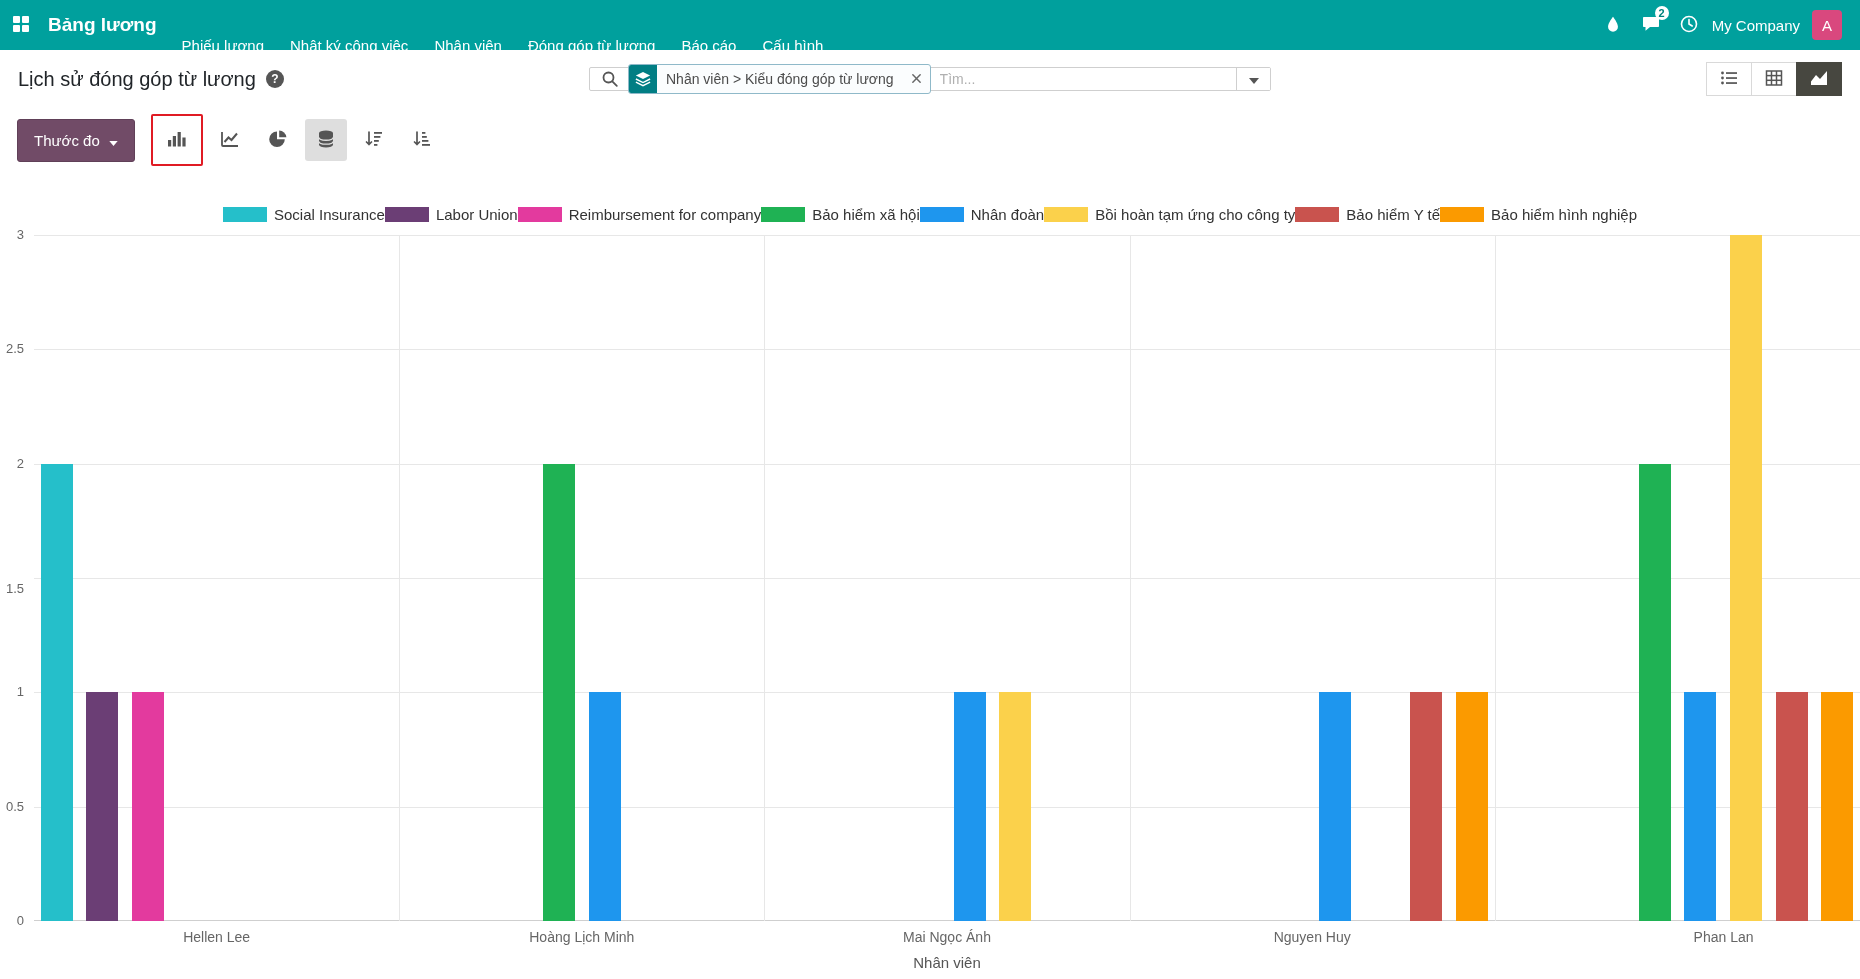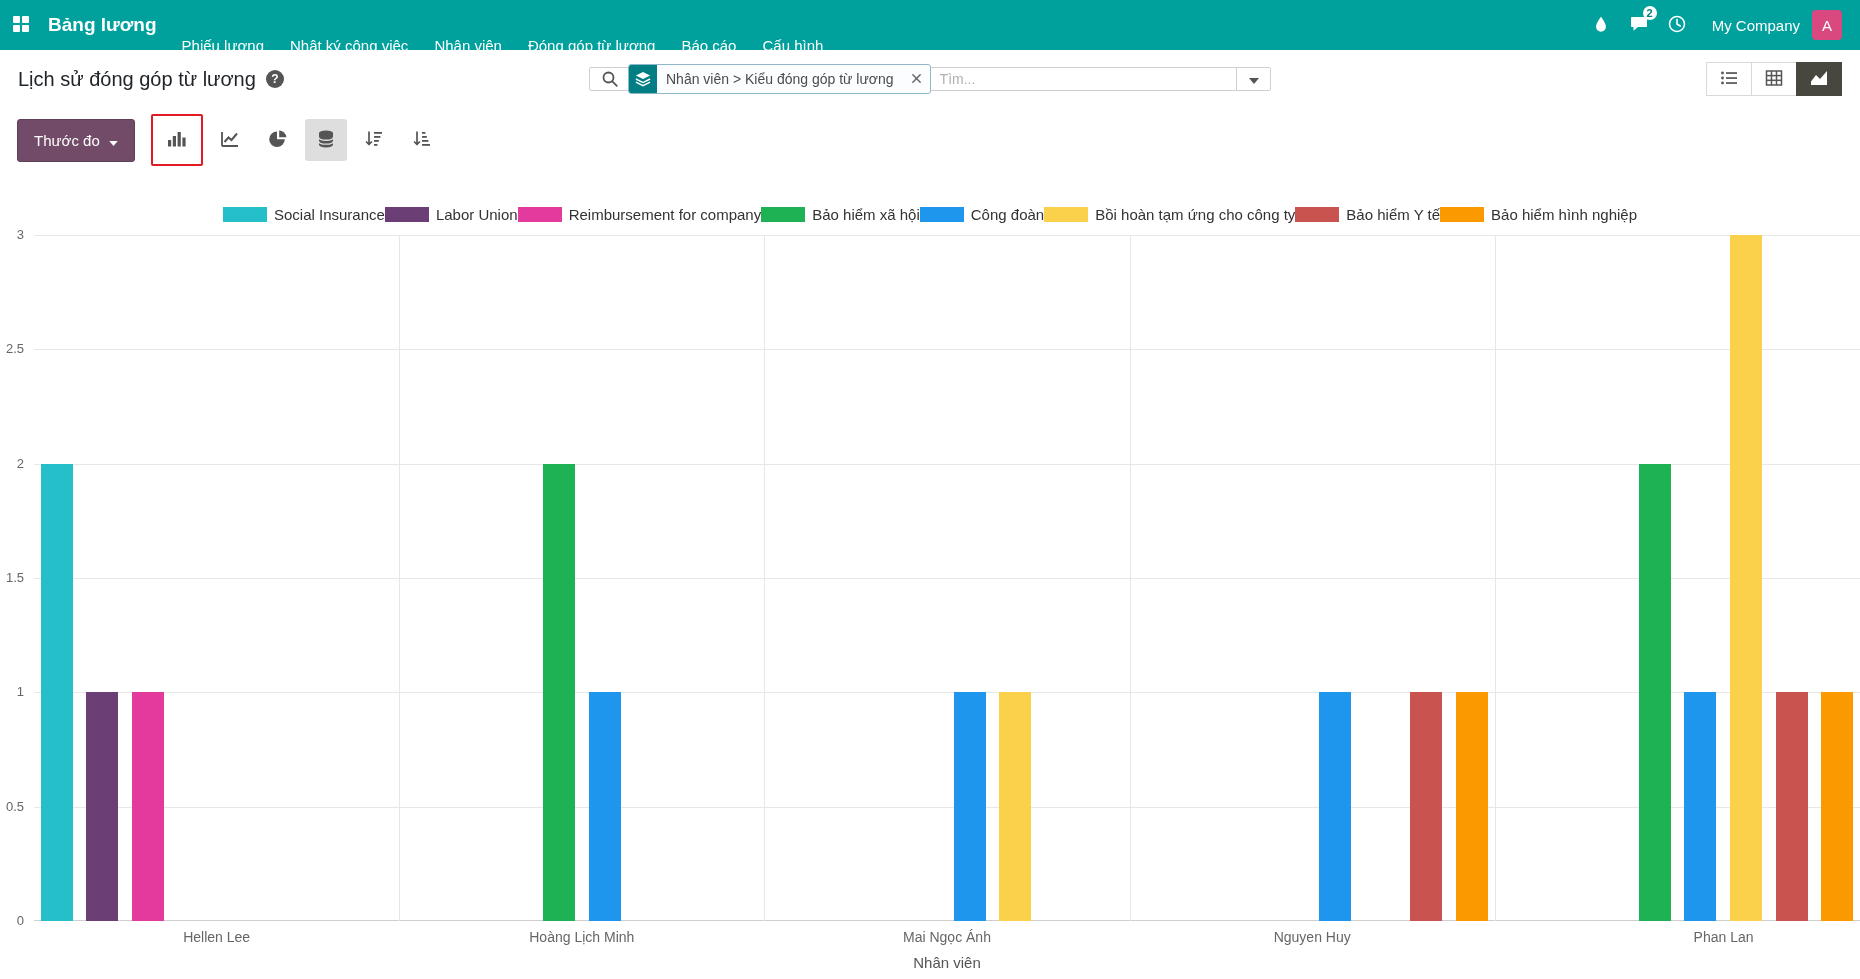--- a/index.html
+++ b/index.html
@@ -15,7 +15,7 @@
   .nav-right { margin-left: auto; display: flex; align-items: center; padding-right: 12px; }
   .nav-icon-btn { position: relative; width: 38px; height: 50px; display: flex; align-items: center; justify-content: center; background: none; border: none; cursor: pointer; }
   .msg-badge { position: absolute; top: 6px; right: 1px; background: #fff; color: #00837d; font-size: 11px; font-weight: bold; line-height: 14px; padding: 0 4px; border-radius: 8px; }
-  .company { font-size: 15px; margin: 0 12px 0 16px; white-space: nowrap; }
+  .company { font-size: 15px; margin: 0 12px 0 4px; white-space: nowrap; }
   .avatar { width: 30px; height: 30px; border-radius: 4px; background: #D9487E; color: #fff; display: flex; align-items: center; justify-content: center; font-size: 15px; margin-right: 6px; cursor: pointer; }
 
   

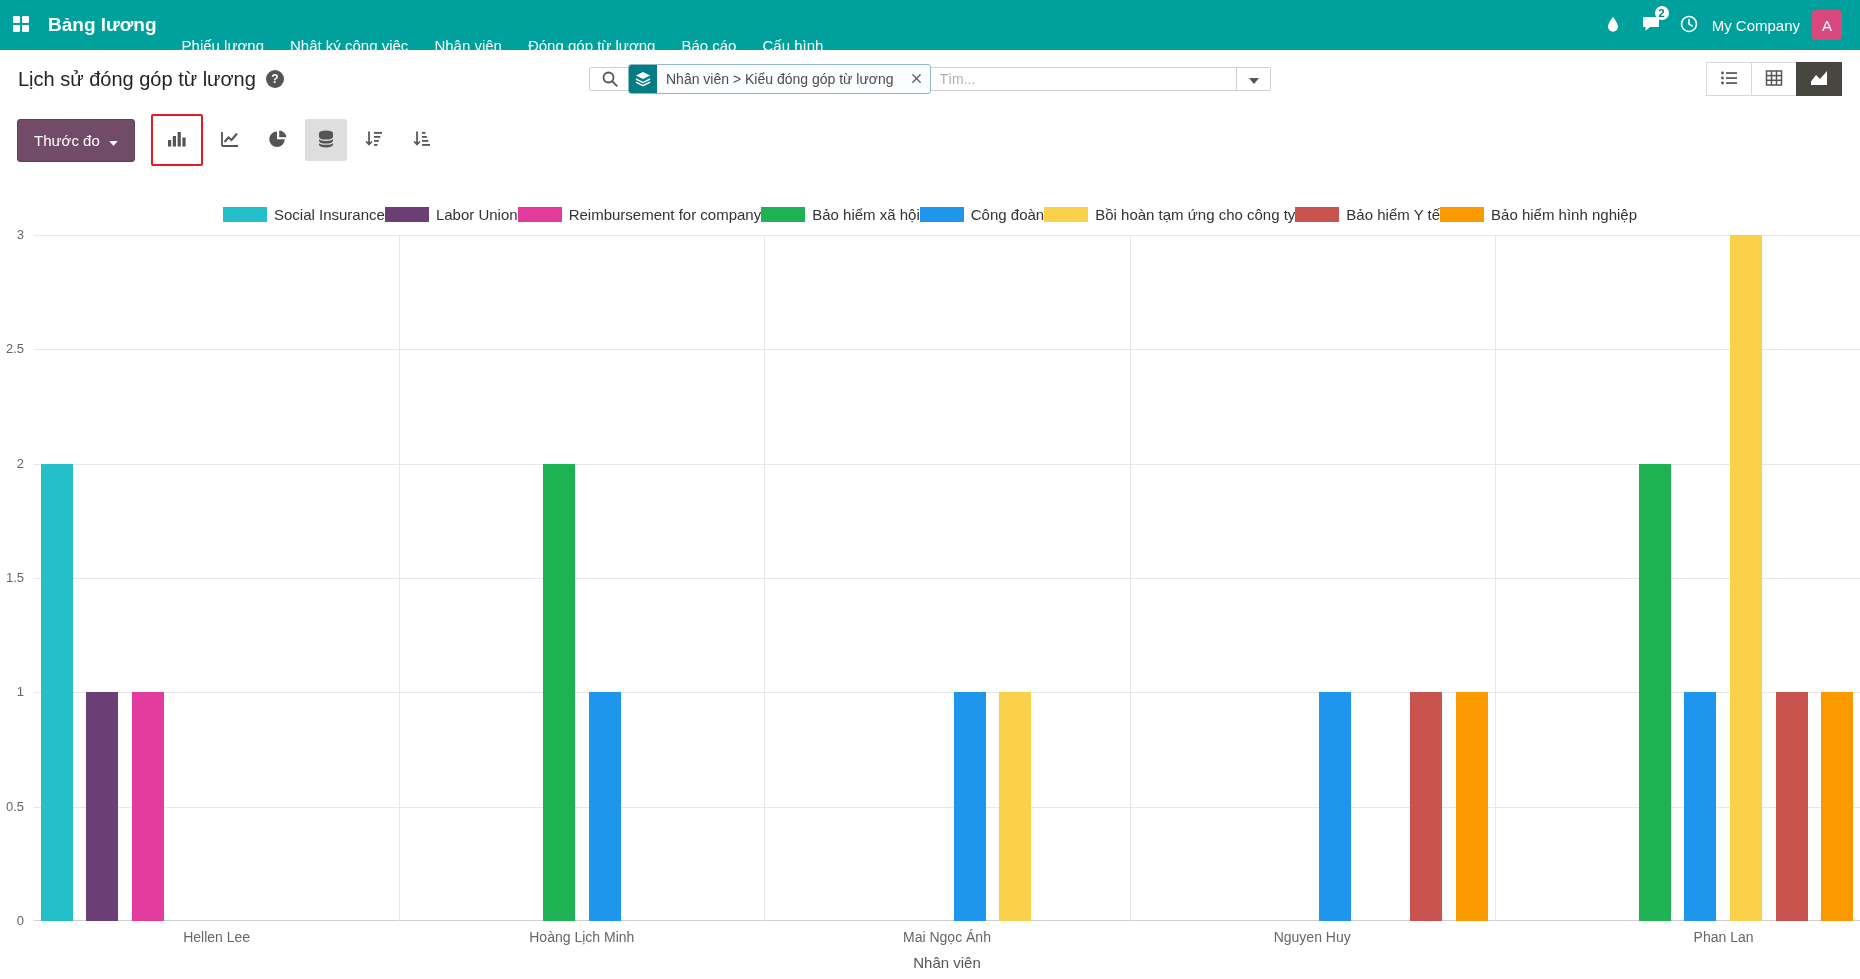--- a/index.html
+++ b/index.html
@@ -284,7 +284,7 @@
       </div>
       <div class="legend-item">
         <span class="swatch" style="background: rgb(30, 150, 238);"></span>
-        <span>Công đoàn</span>
+        <span>Nhân đoàn</span>
       </div>
       <div class="legend-item">
         <span class="swatch" style="background: rgb(251, 209, 75);"></span>

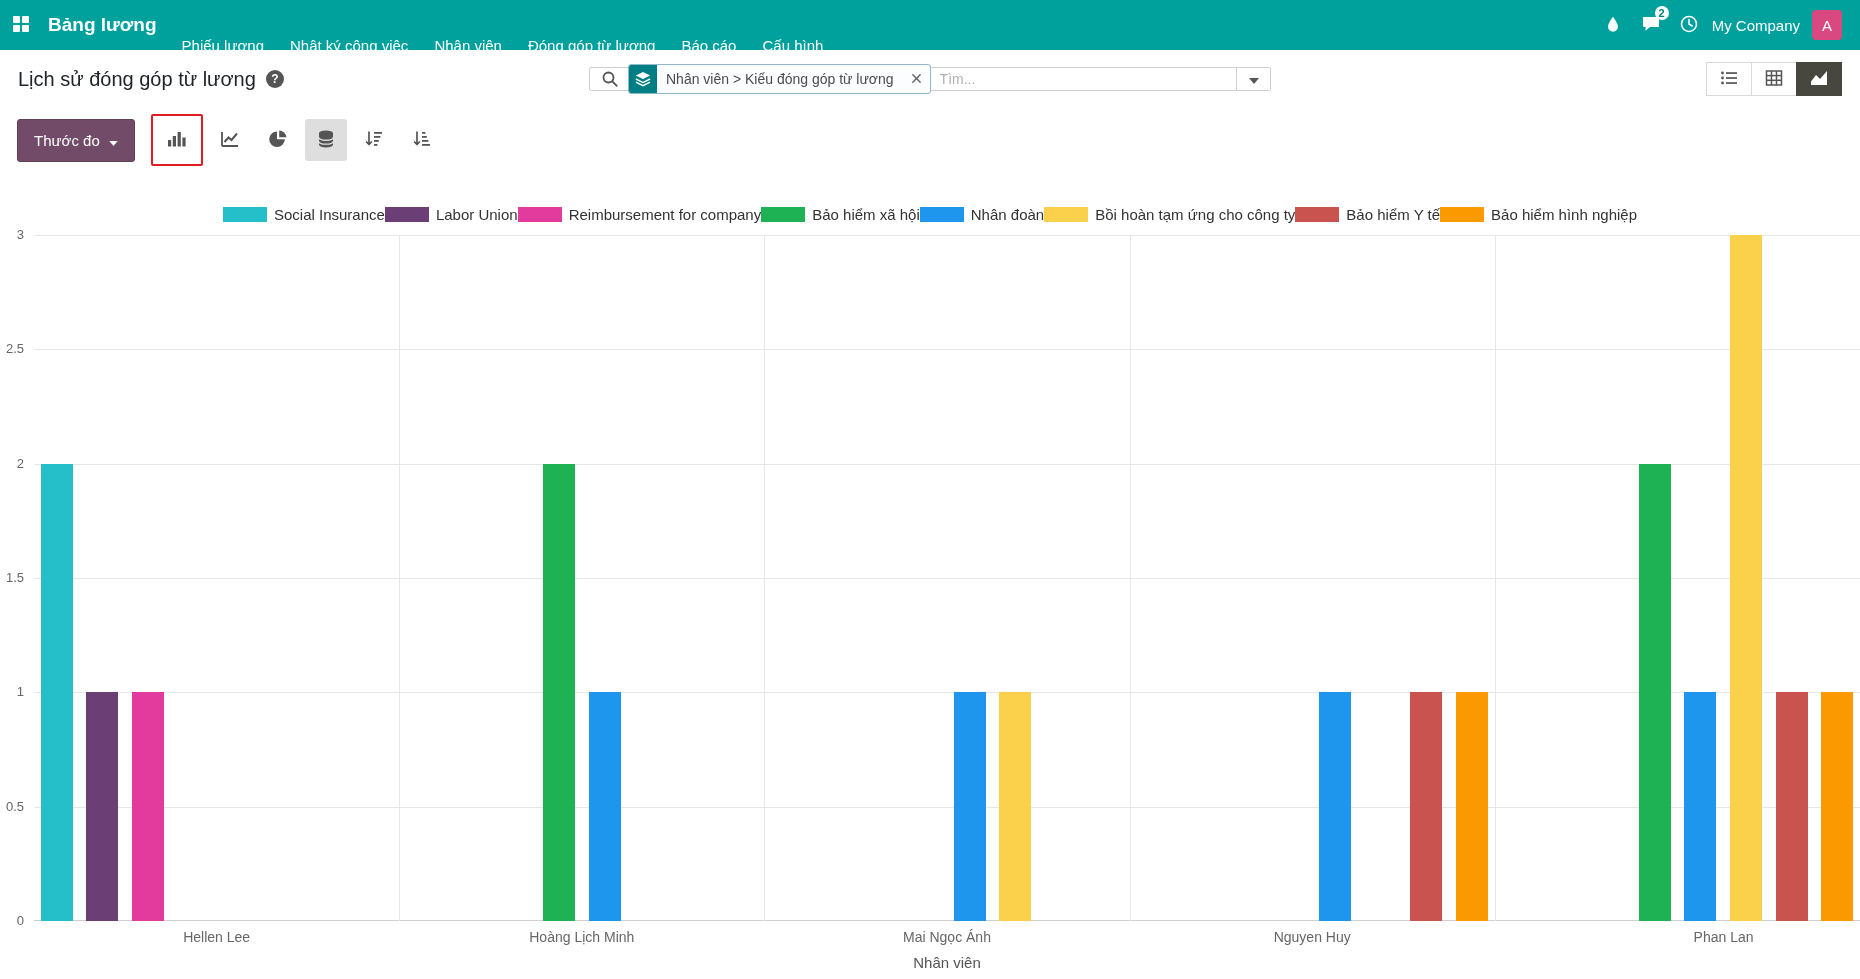--- a/index.html
+++ b/index.html
@@ -304,7 +304,7 @@
         <div class="ytick" style="top: 678px;">0</div>
         <div class="ytick" style="top: 563.667px;">0.5</div>
         <div class="ytick" style="top: 449.333px;">1</div>
-        <div class="ytick" style="top: 335px;">1.5</div>
+        <div class="ytick" style="top: 346px;">1.5</div>
         <div class="ytick" style="top: 220.667px;">2</div>
         <div class="ytick" style="top: 106.333px;">2.5</div>
         <div class="ytick" style="top: -8px;">3</div>

